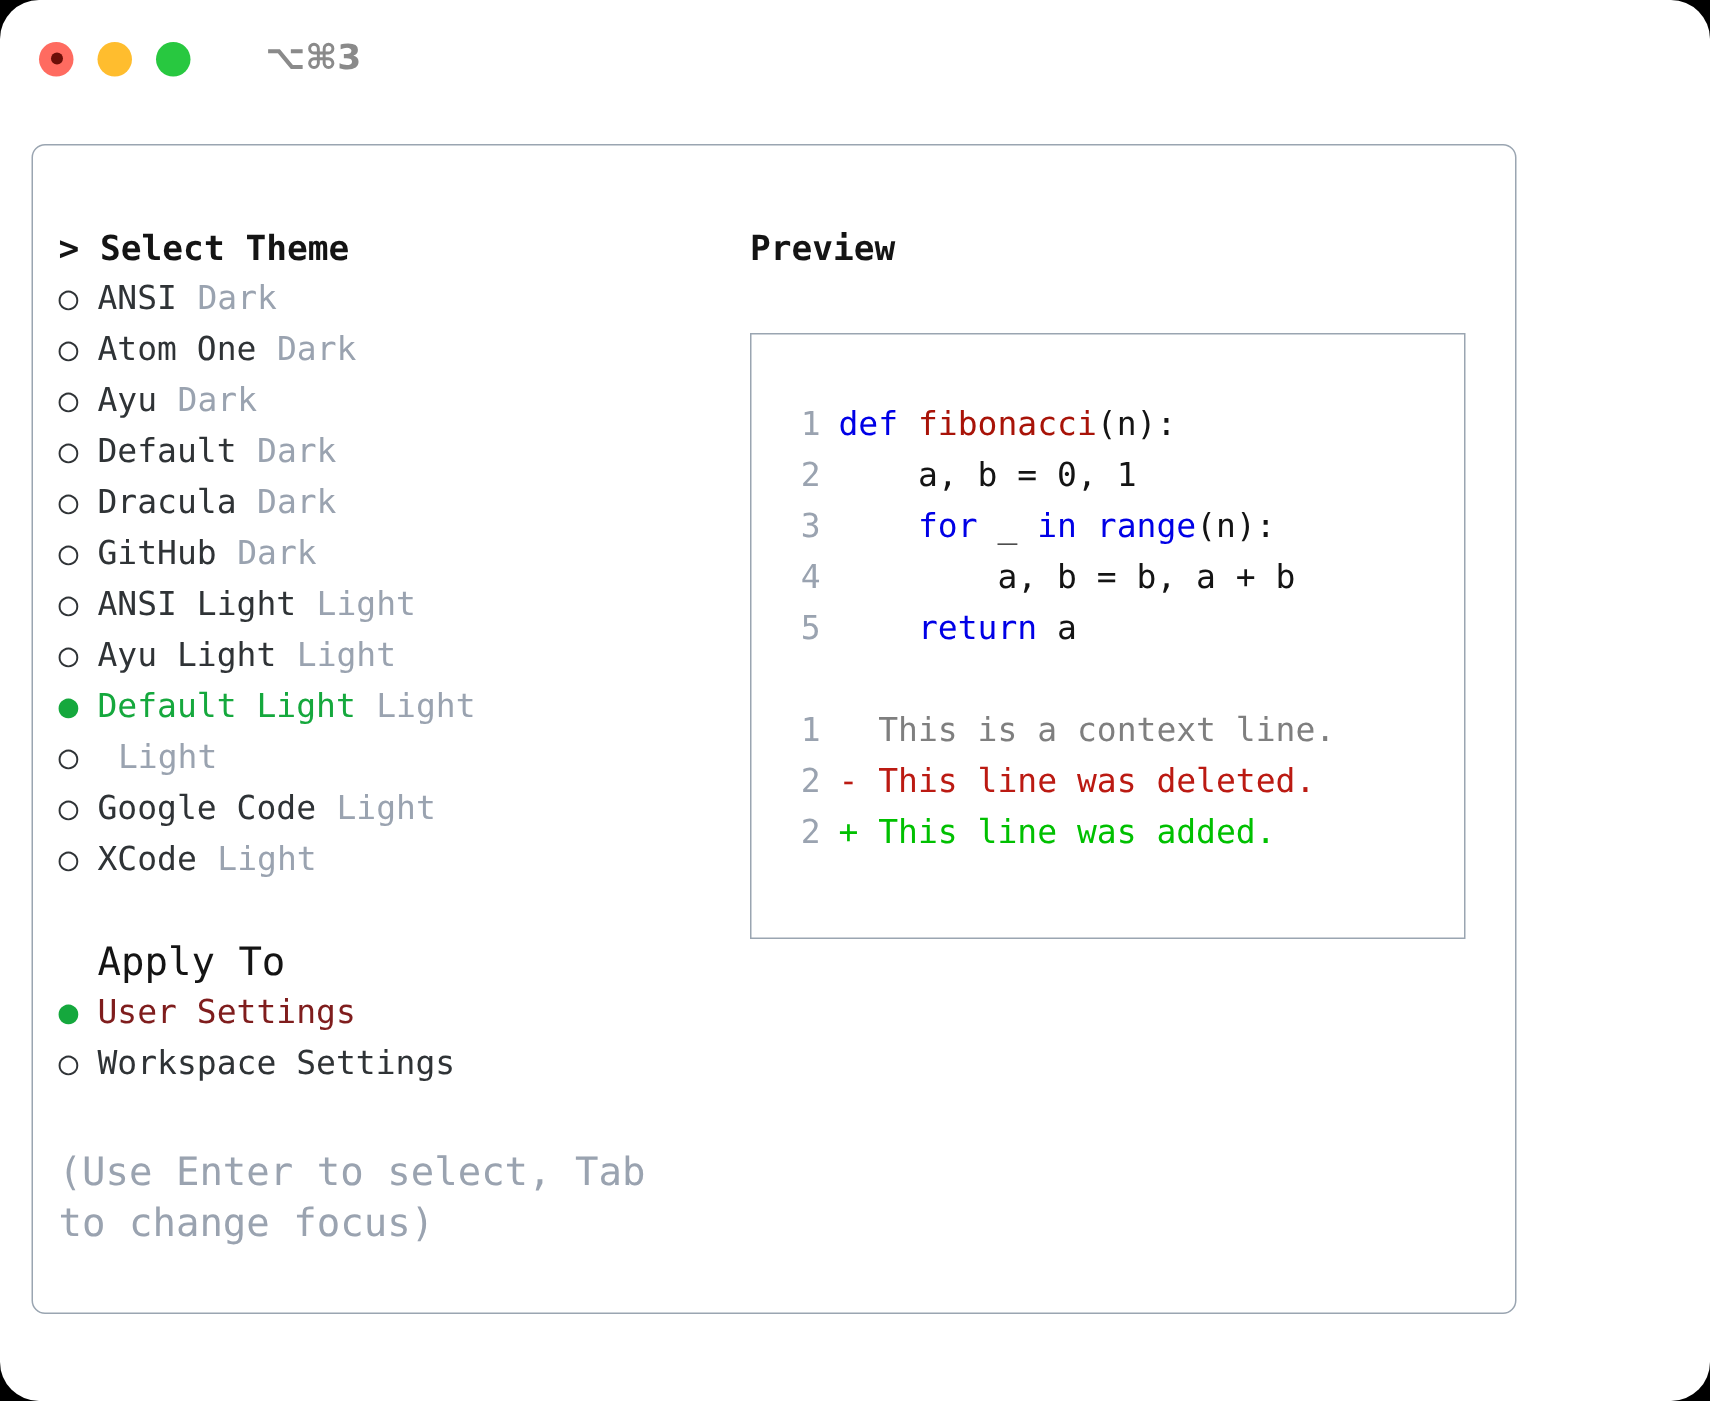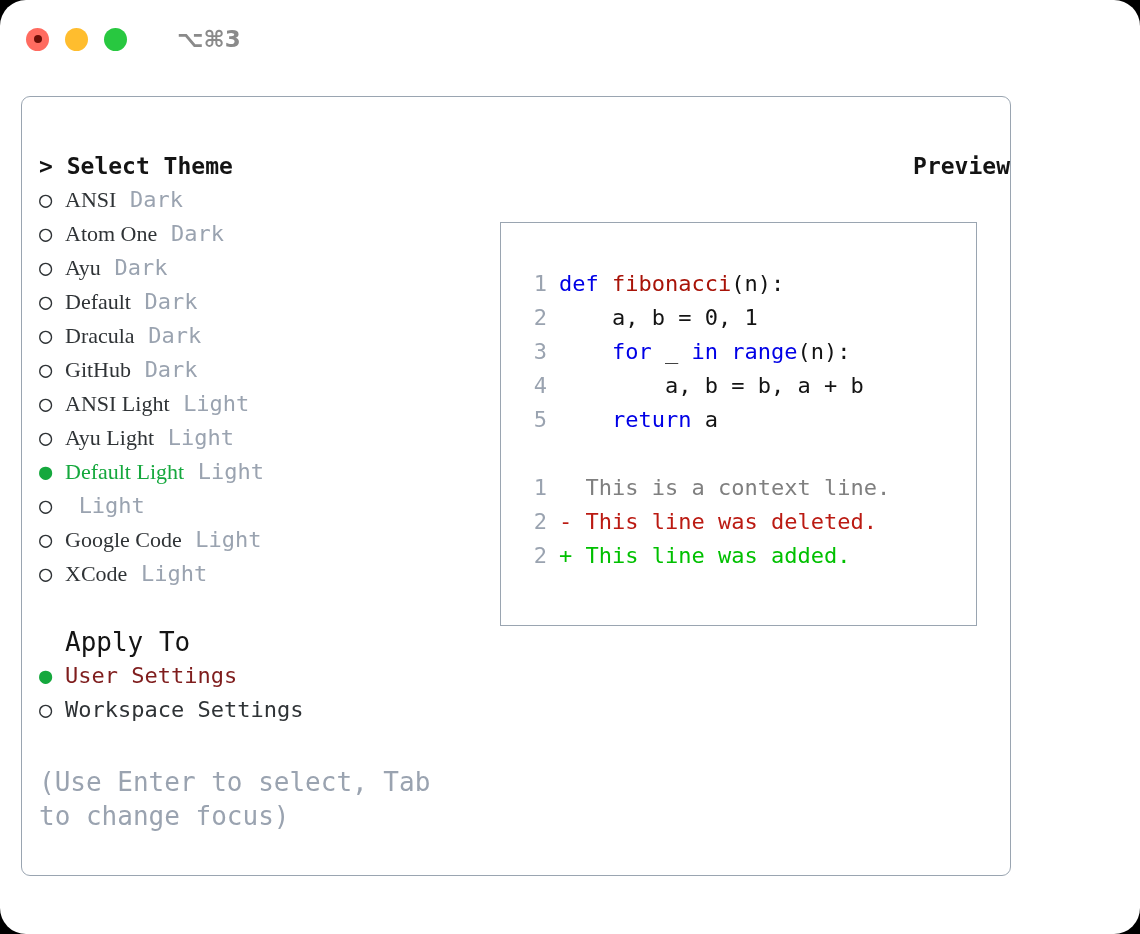--- a/index.html
+++ b/index.html
@@ -164,7 +164,6 @@
     color: #141414;
     line-height: 34px;
     white-space: pre;
-    text-align: right;
   }
   .preview-box {
     margin-top: 39px;

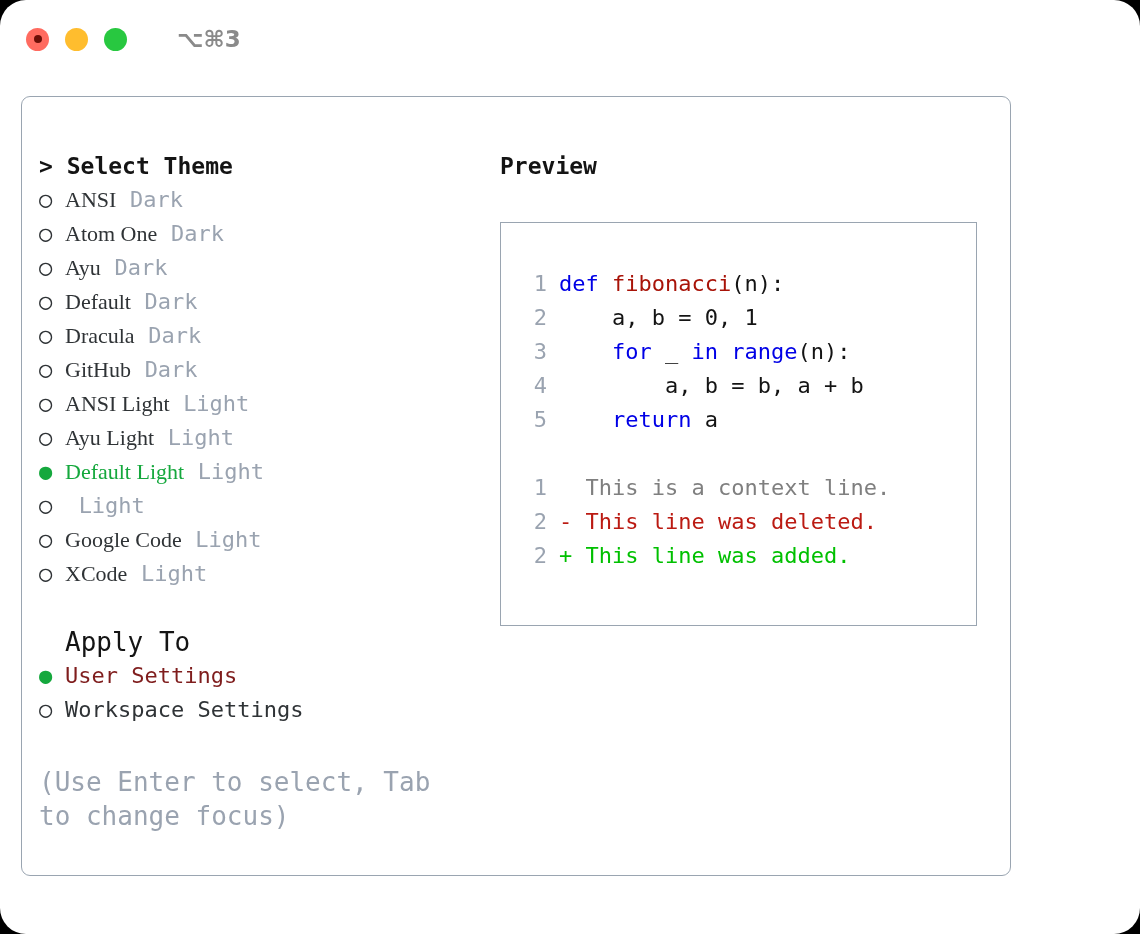--- a/index.html
+++ b/index.html
@@ -122,7 +122,7 @@
     color: #2f3336;
   }
   .marker.sel { color: #15a83d; }
-  .theme-name { color: #2f3336; font-family: Liberation Serif, serif; }
+  .theme-name { color: #2f3336; }
   .theme-row.selected .theme-name { color: #15a83d; }
   .theme-variant {
     color: #9aa3b0;

